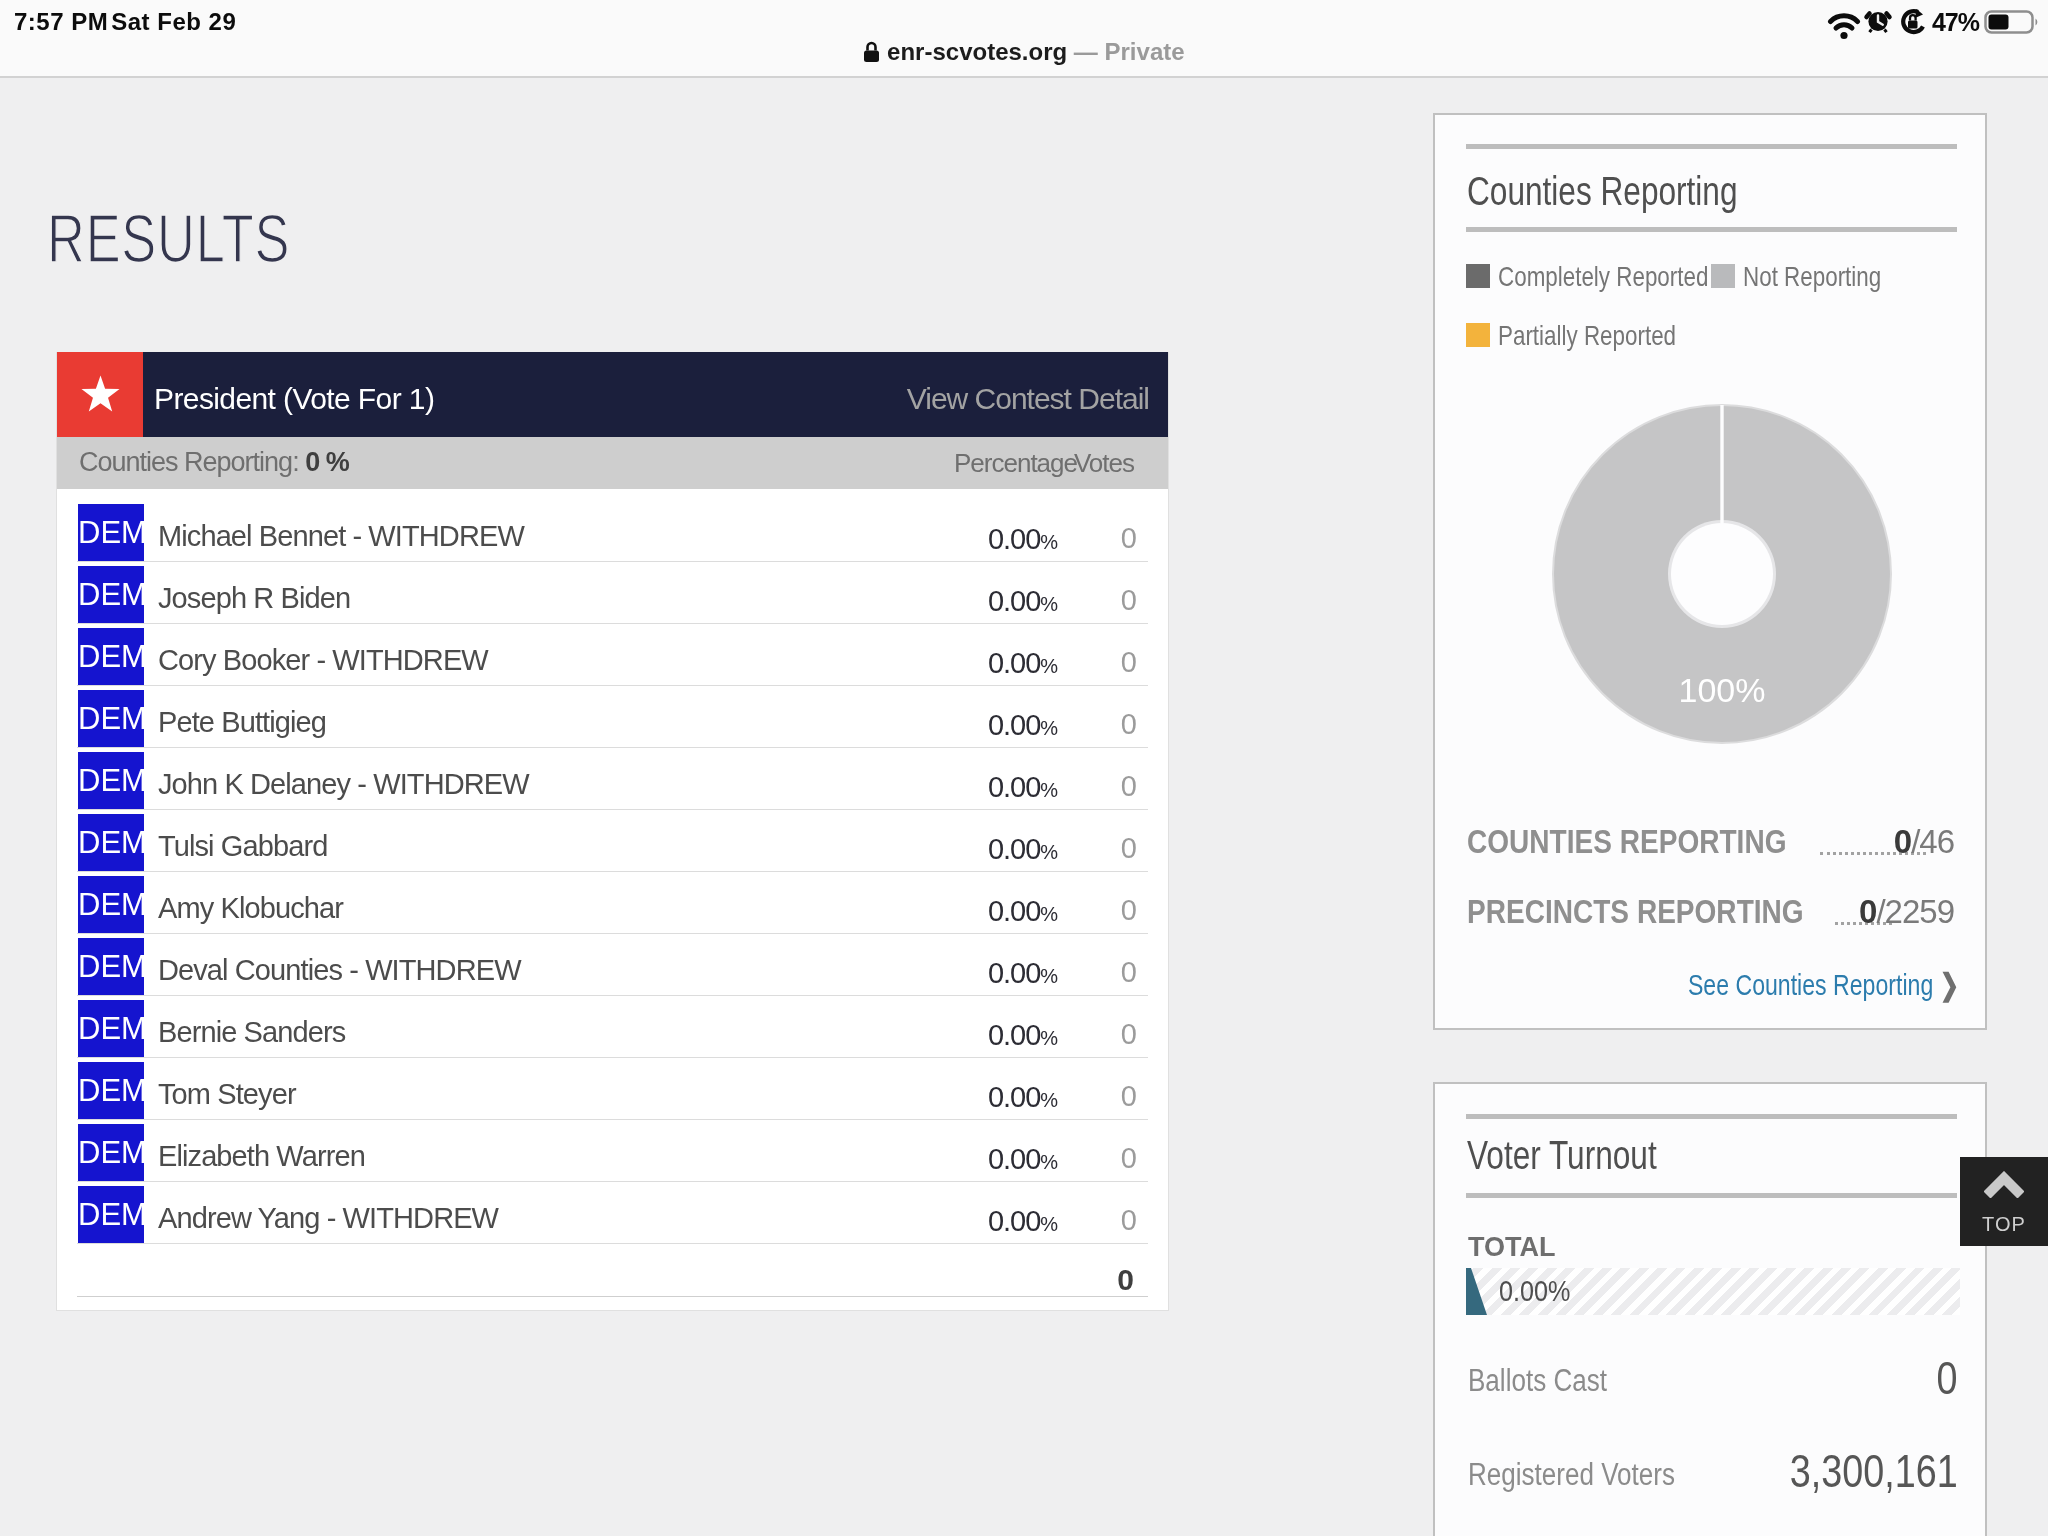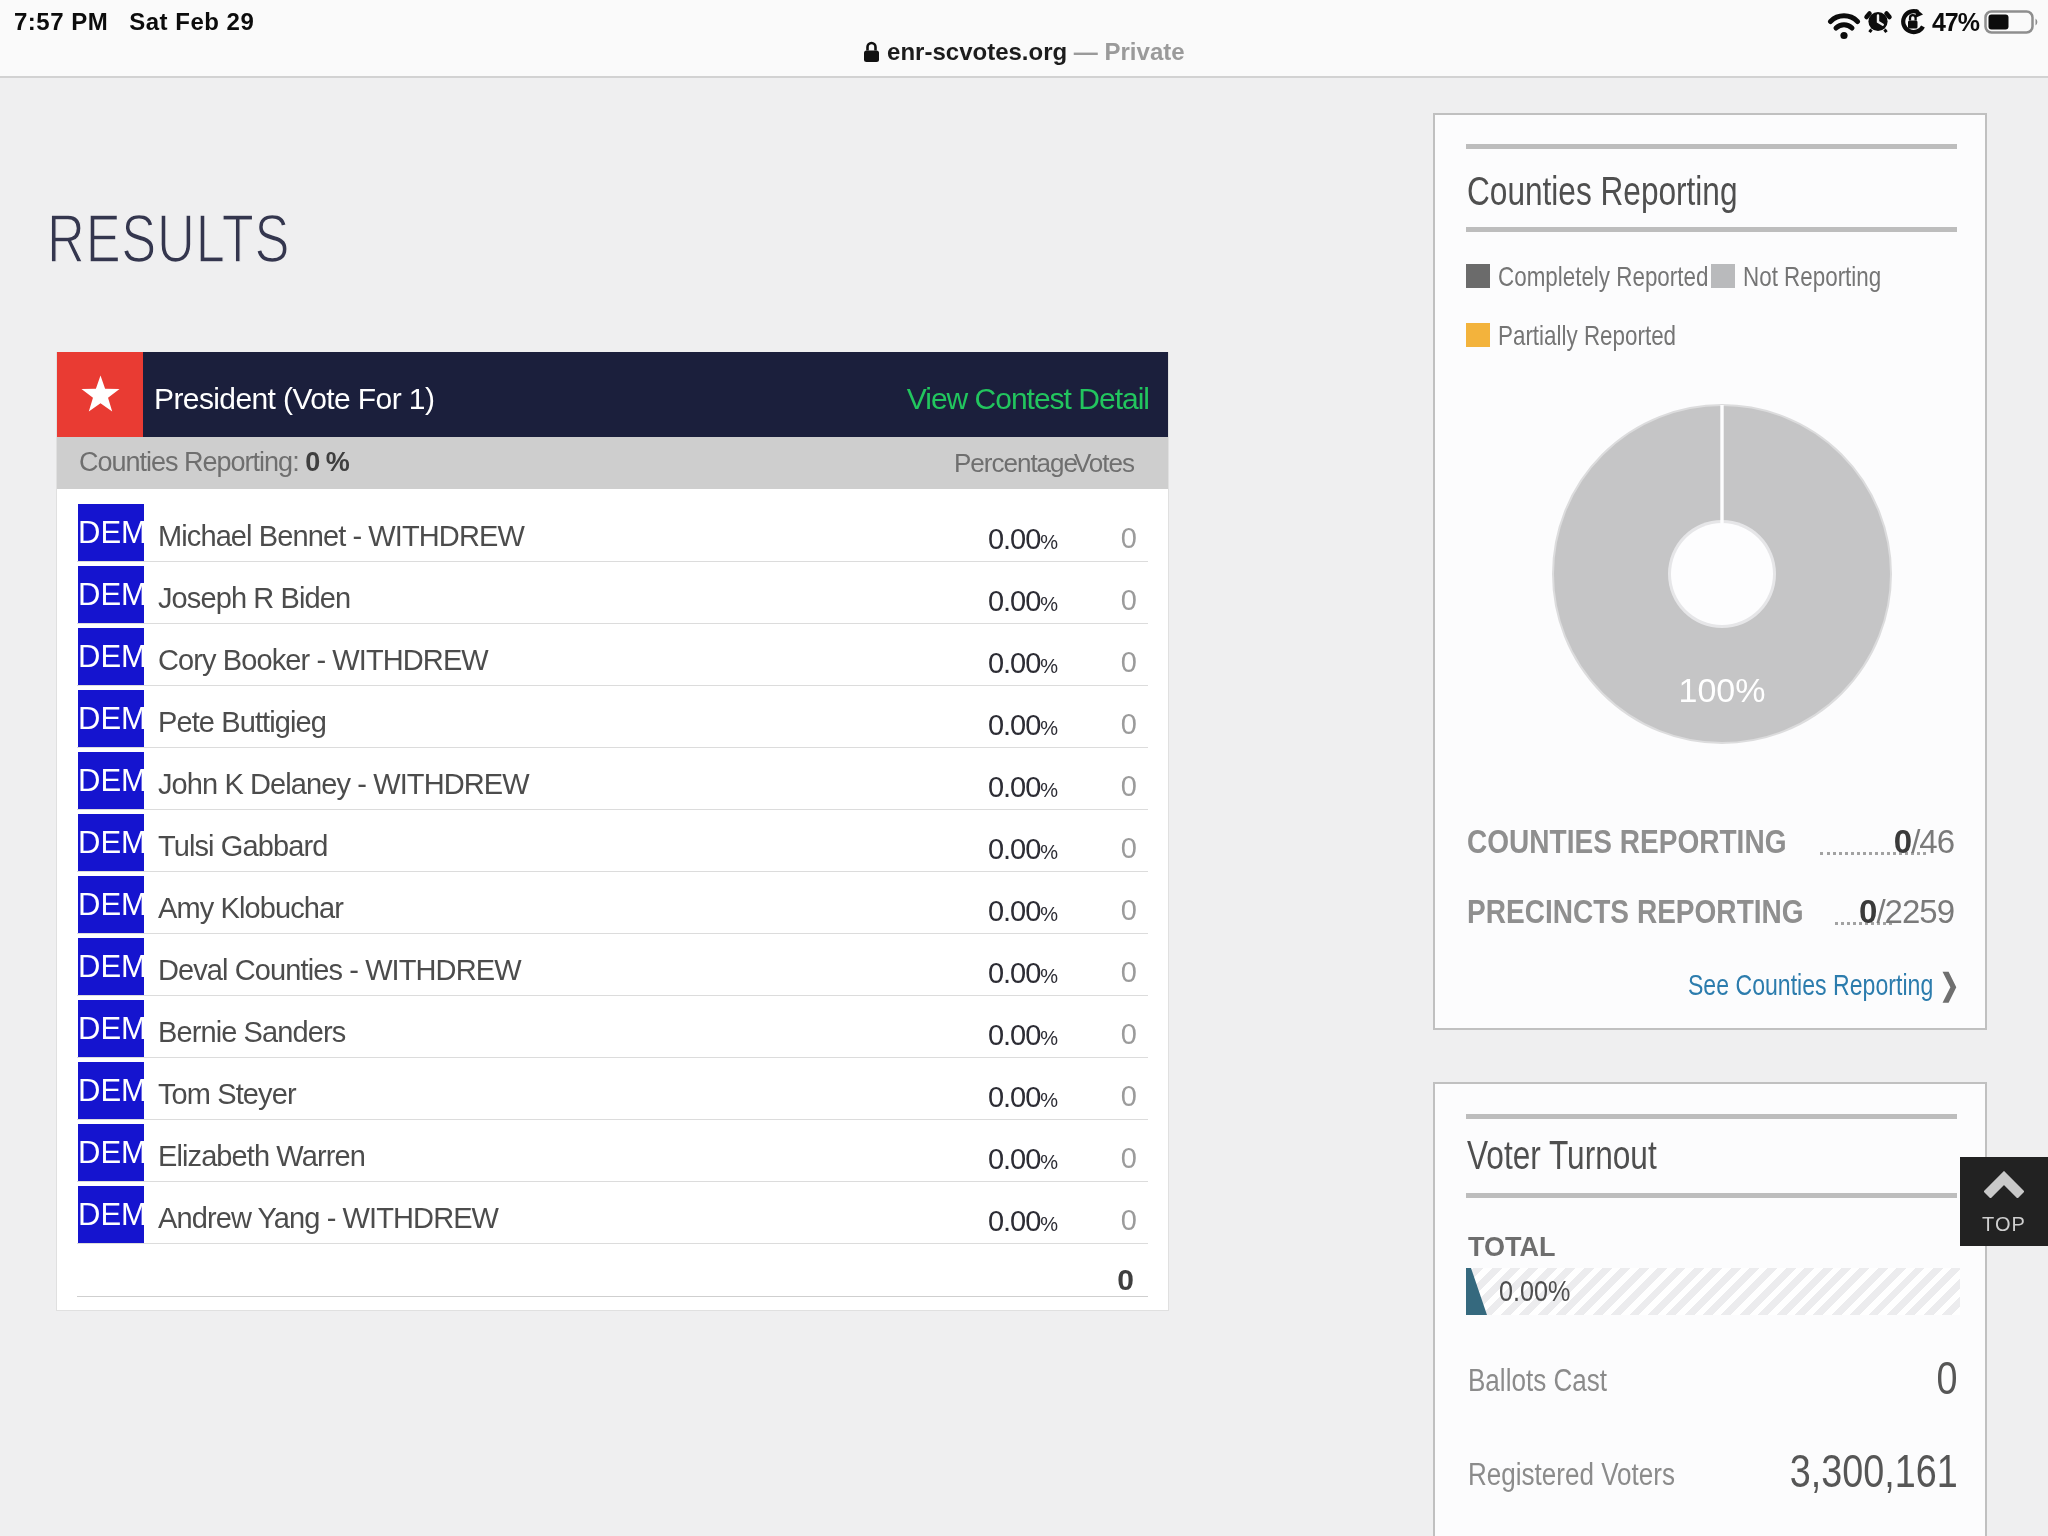--- a/index.html
+++ b/index.html
@@ -10,7 +10,7 @@
   
   #chrome { left:0; top:0; width:2048px; height:78px; background:#fafafa; border-bottom:2px solid #d2d2d2; }
   #clock { left:14px; top:8px; font-size:24px; font-weight:bold; color:#0c0c0c; letter-spacing:0.5px;}
-  #clock span { margin-left:21px; }
+  #clock span { margin-left:3px; }
   #statusicons { right:6px; top:8px; }
   #battpct { right:69px; top:8px; font-size:25px; font-weight:bold; letter-spacing:-1px; color:#0c0c0c; }
   #urlbar { left:0; top:38px; width:2048px; height:32px; text-align:center; font-size:24px; color:#1c1c1c;font-weight:bold; }

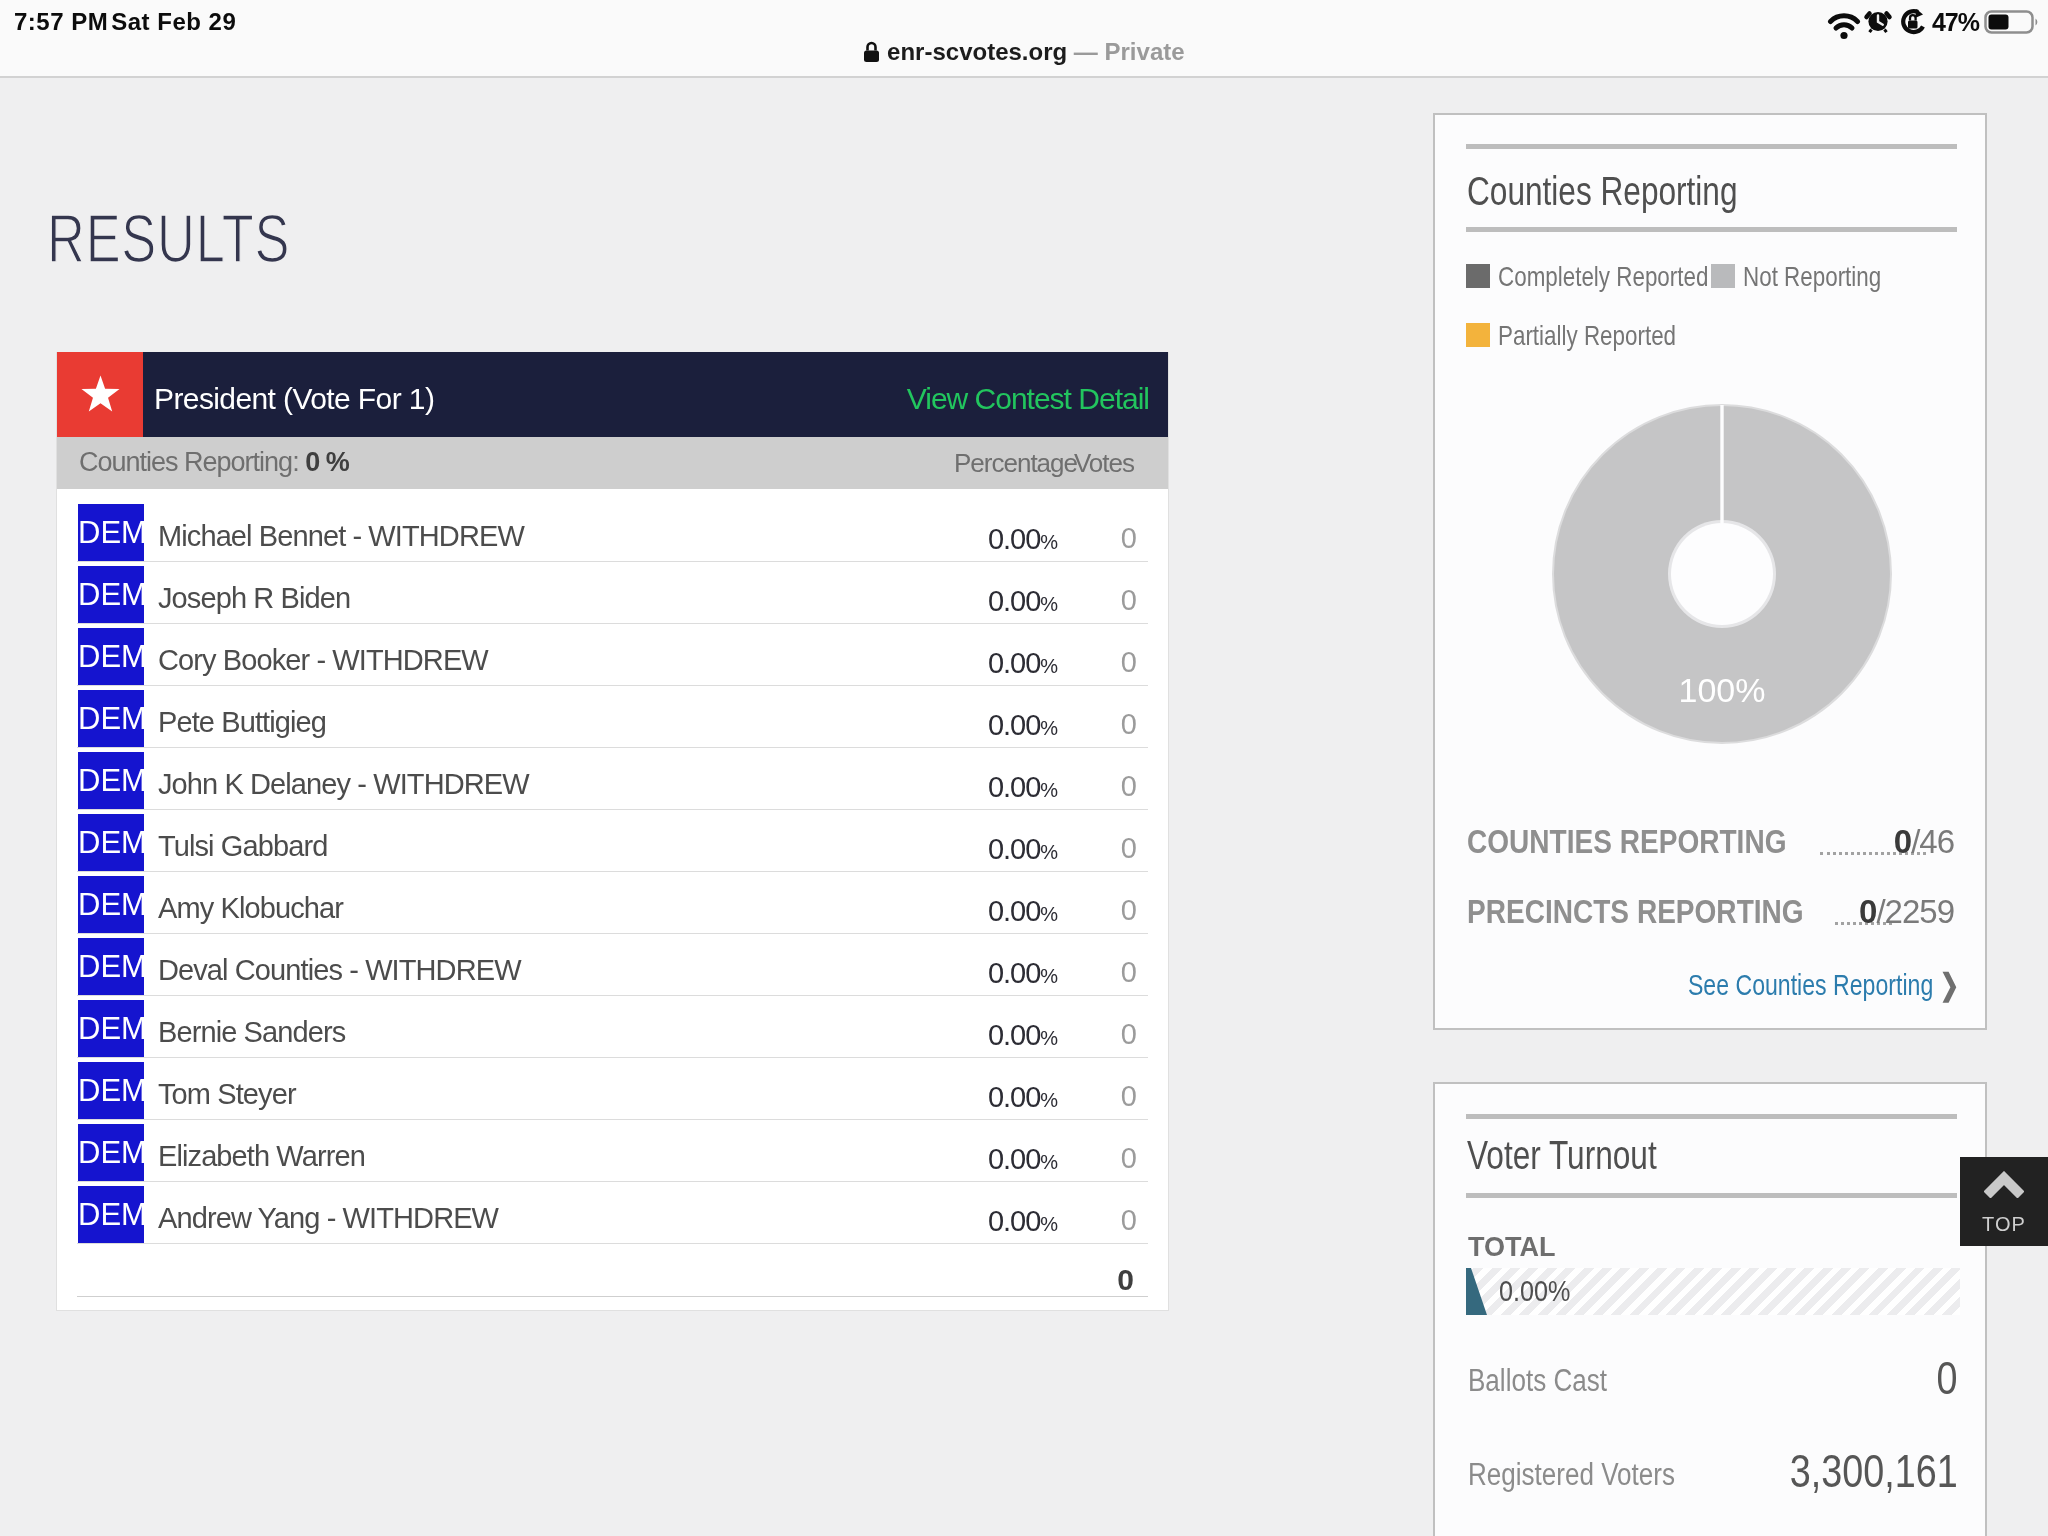--- a/index.html
+++ b/index.html
@@ -24,7 +24,7 @@
   #card-header { position:relative; height:85px; background:#1b1f3c; }
   #card-header .star-box { position:absolute; left:0; top:0; width:86px; height:85px; background:#e93b33; }
   #card-header .title { position:absolute; left:97px; top:4px; line-height:85px; color:#fff; font-size:30px; letter-spacing:-0.6px; }
-  #card-header .detail { position:absolute; right:19px; top:4px; line-height:85px; color:#22c55e; font-size:30px; letter-spacing:-1px; }
+  #card-header .detail { position:absolute; right:19px; top:4px; line-height:85px; color:#a3a3a3; font-size:30px; letter-spacing:-1px; }
   #subbar { position:relative; height:52px; background:#cecece; font-size:27px; color:#6f6f6f; letter-spacing:-1px; }
   #subbar .lab { position:absolute; left:22px; top:0; line-height:50px; }
   #subbar .lab b { color:#3f3f3f; }

